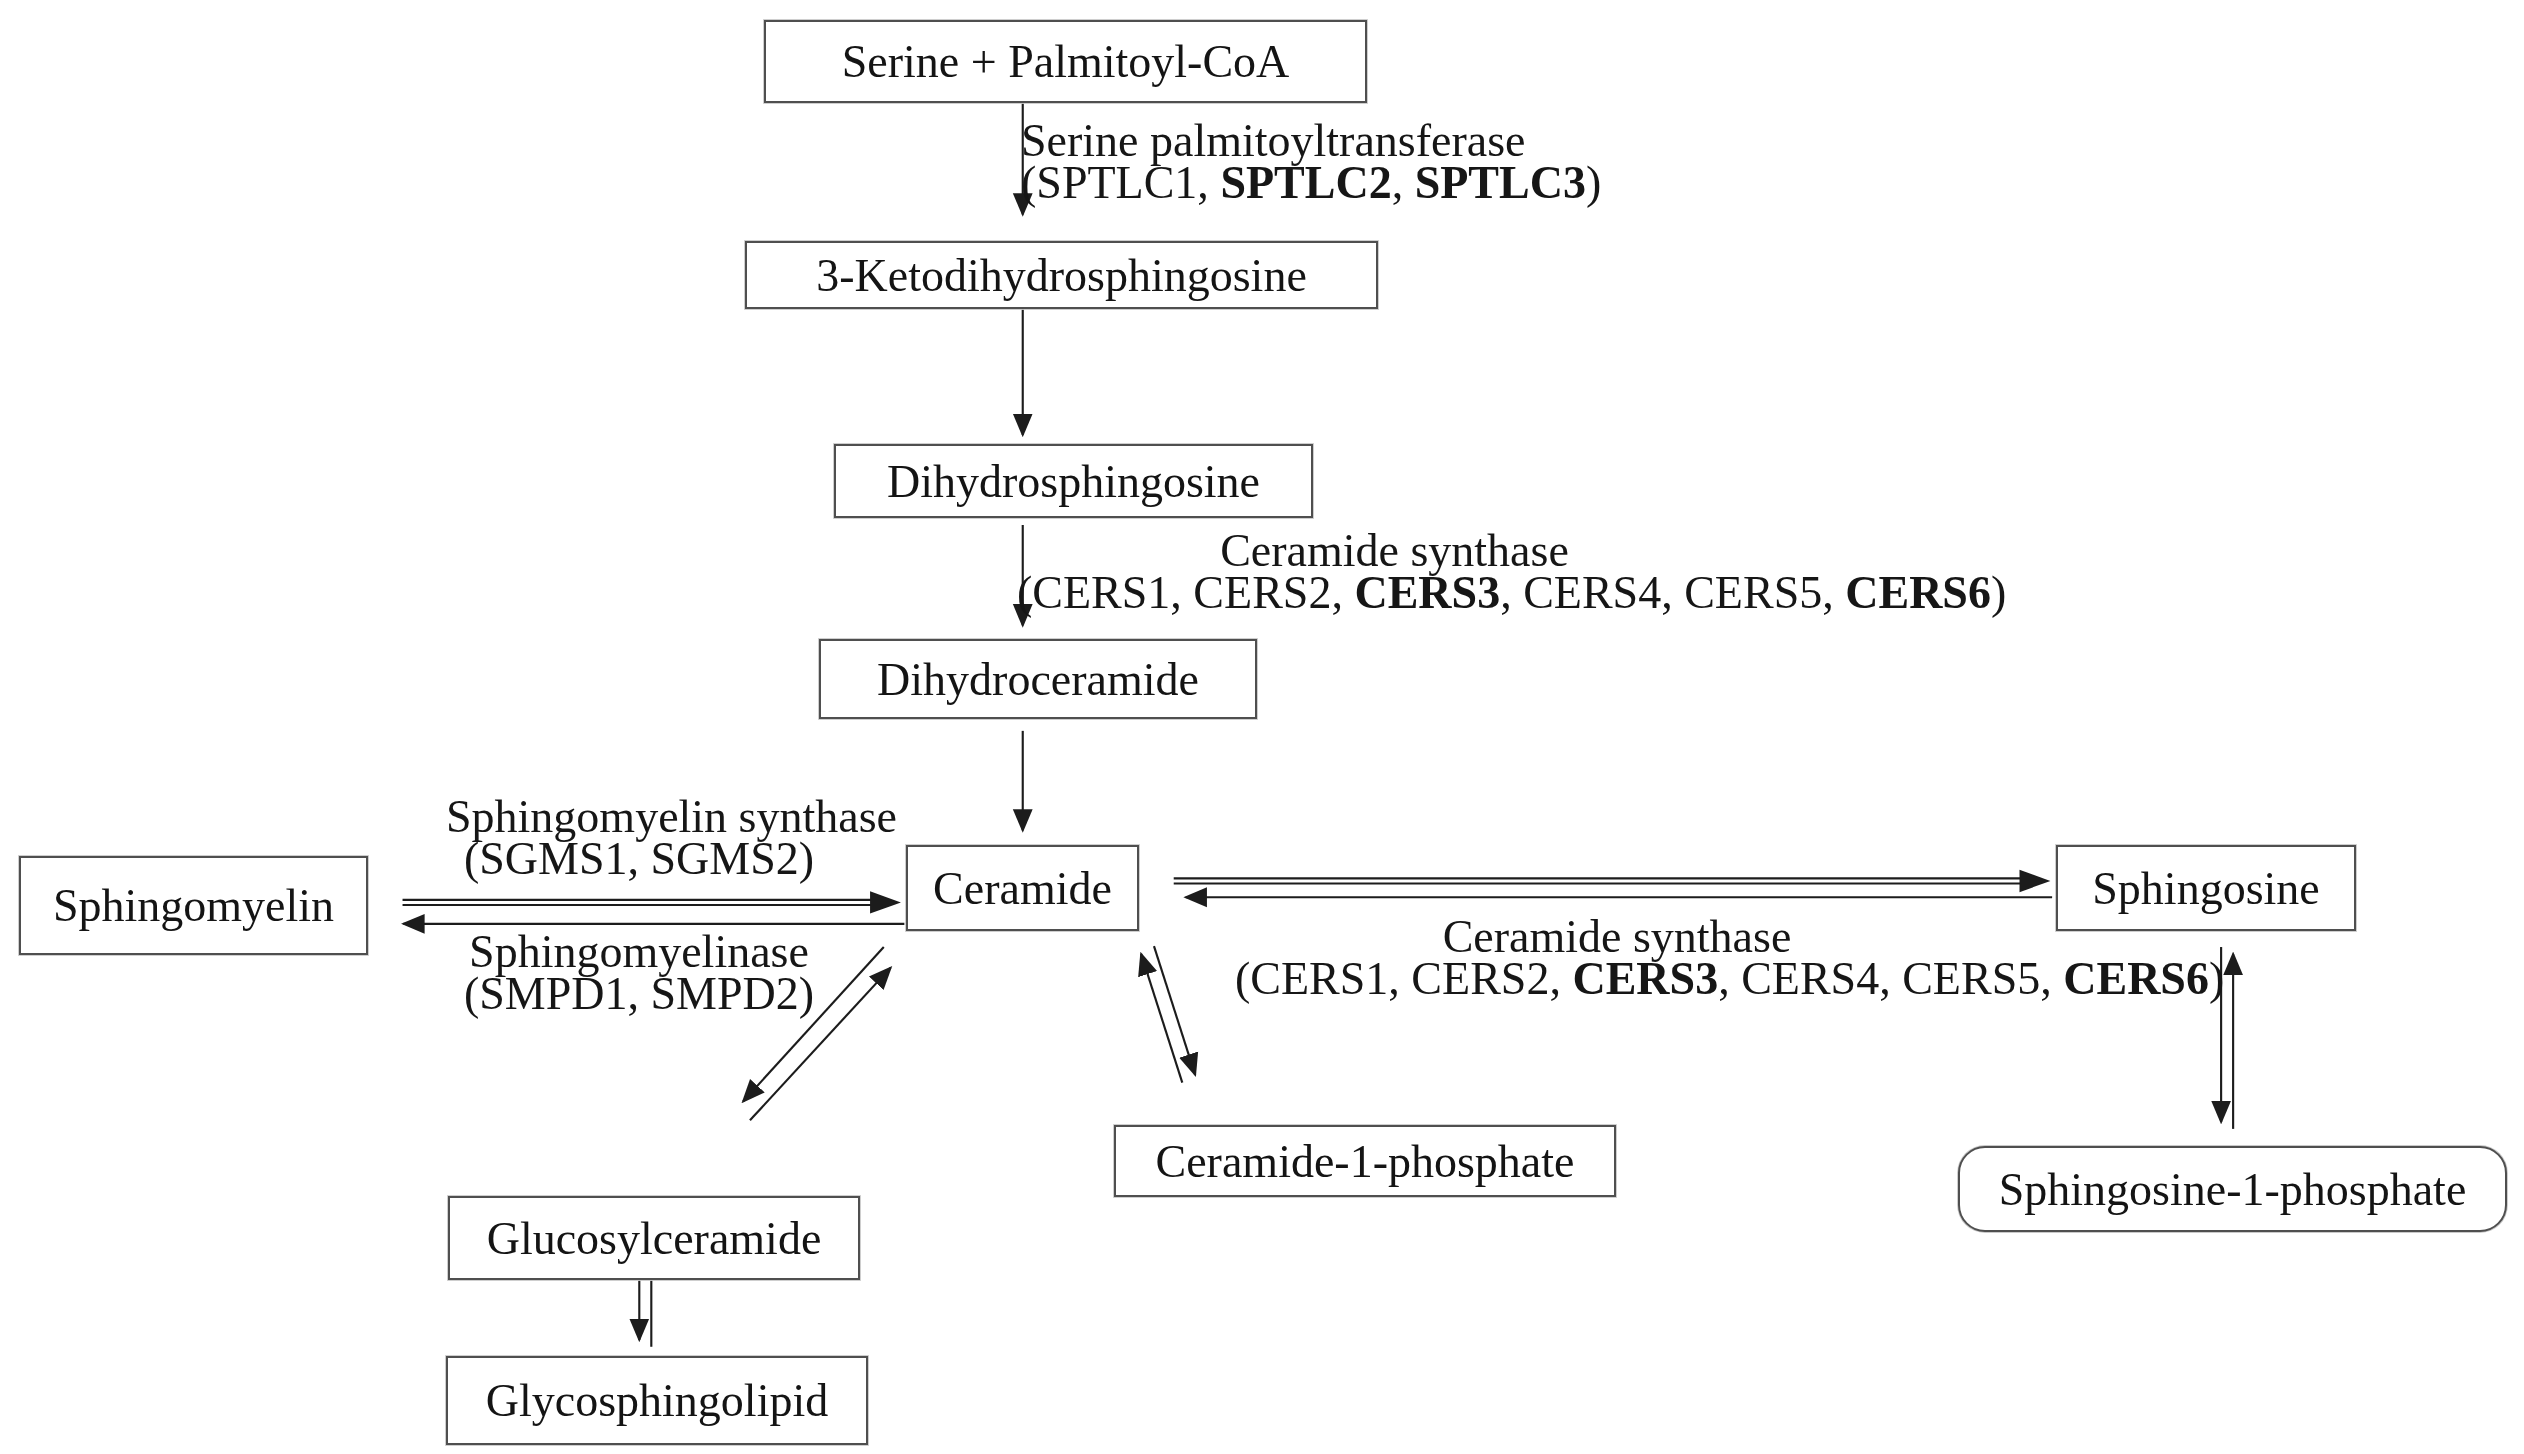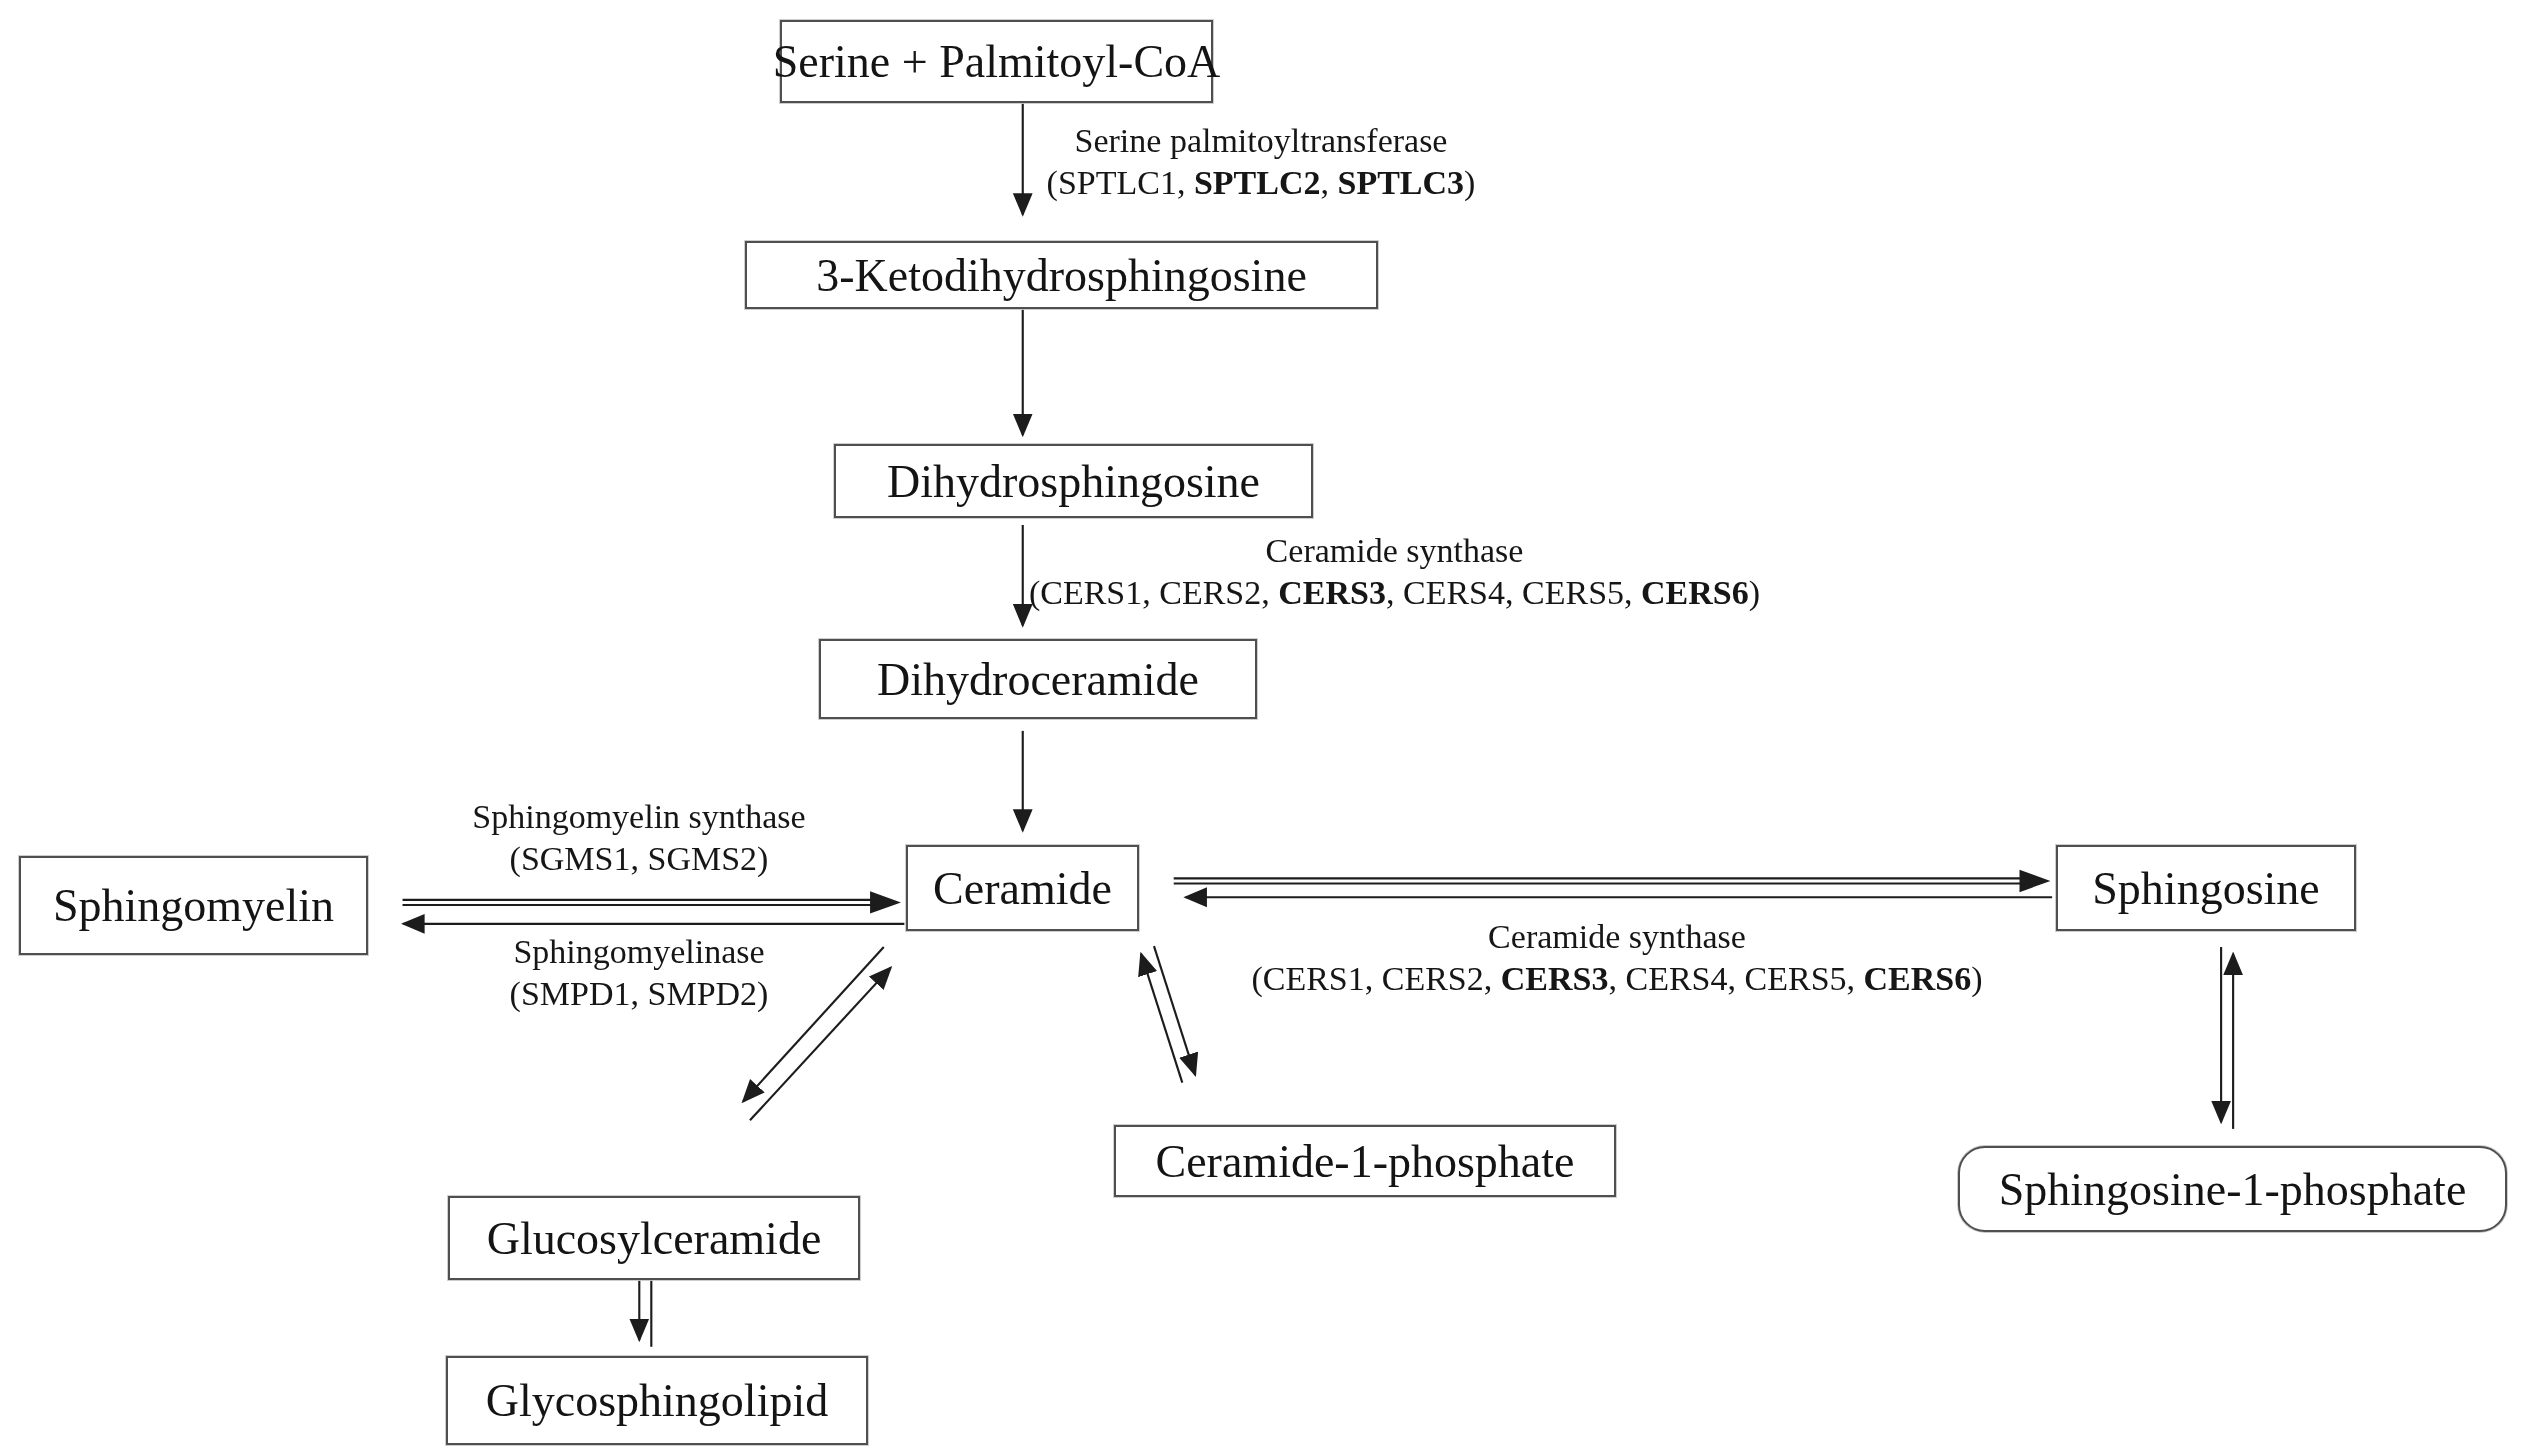--- a/index.html
+++ b/index.html
@@ -107,7 +107,7 @@
     </g>
   </svg>
 
-  <div class="mbox" style="left:780px;top:20px;width:433px;height:83px;">Serine + Palmitoyl-CoA</div>
+  <div class="mbox" style="left:764px;top:20px;width:603px;height:83px;">Serine + Palmitoyl-CoA</div>
 
   <div class="mbox" style="left:745px;top:225px;width:633px;height:68px;margin-top:16px;">3-Ketodihydrosphingosine</div>
 

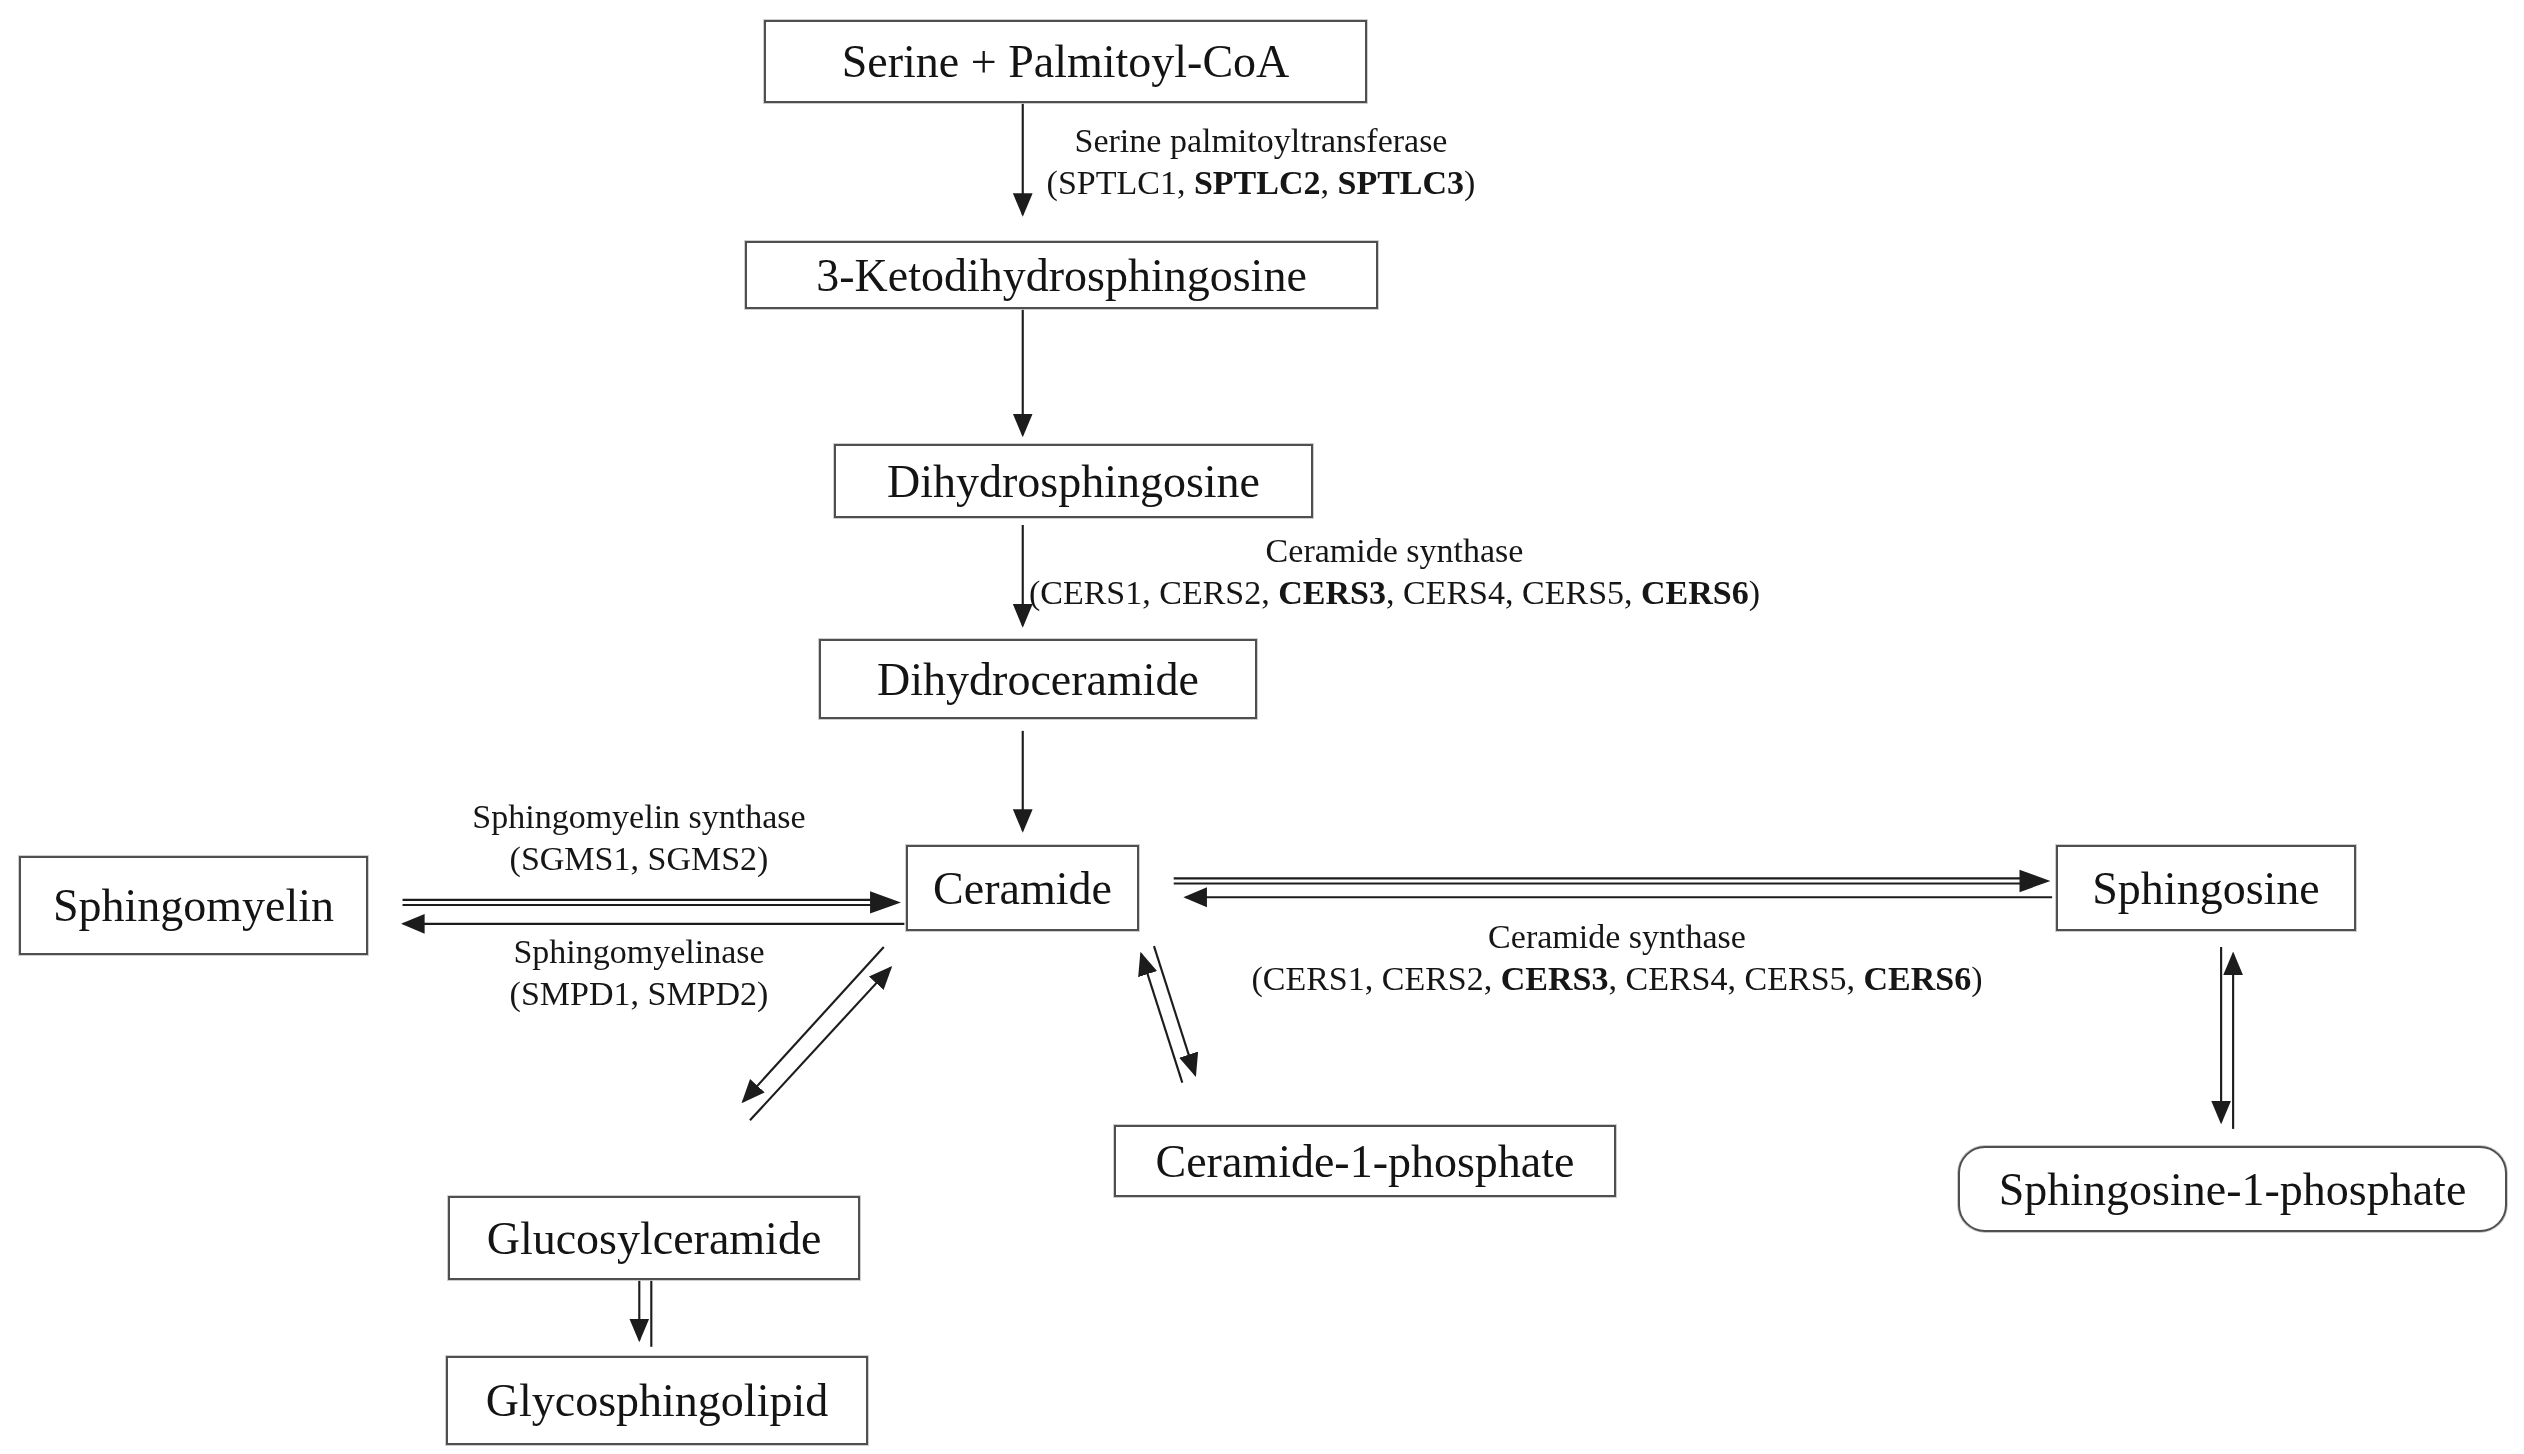--- a/index.html
+++ b/index.html
@@ -26,7 +26,7 @@
   .enzyme{
     position:absolute;
     text-align:center;
-    font-size:34px;
+    font-size:46px;
     line-height:42px;
     color:#161616;
     white-space:nowrap;

